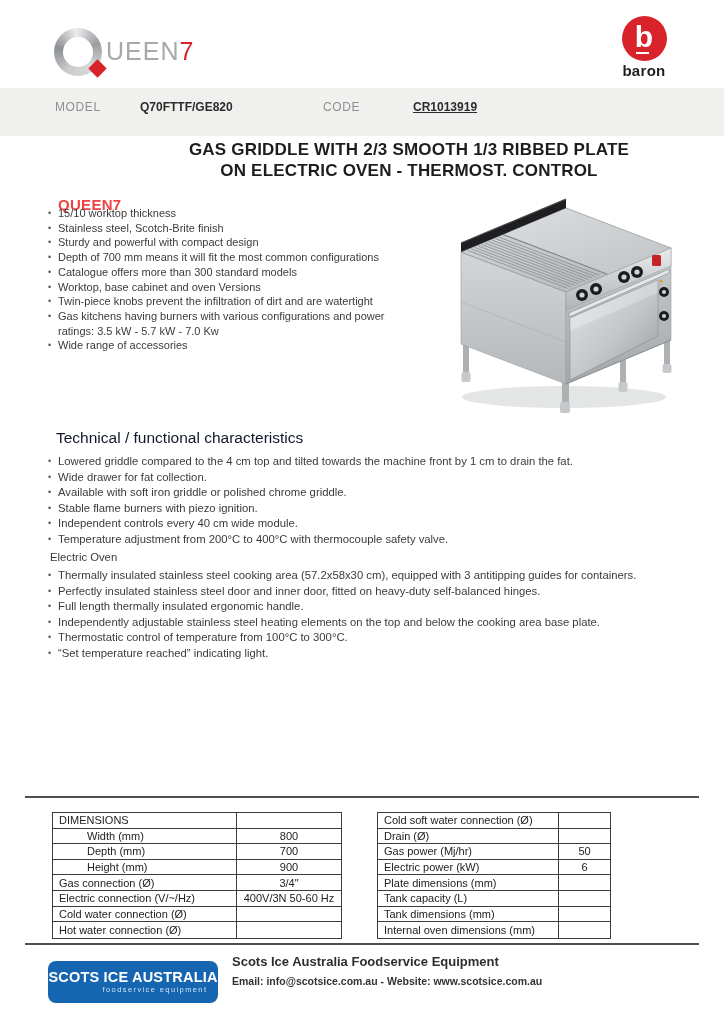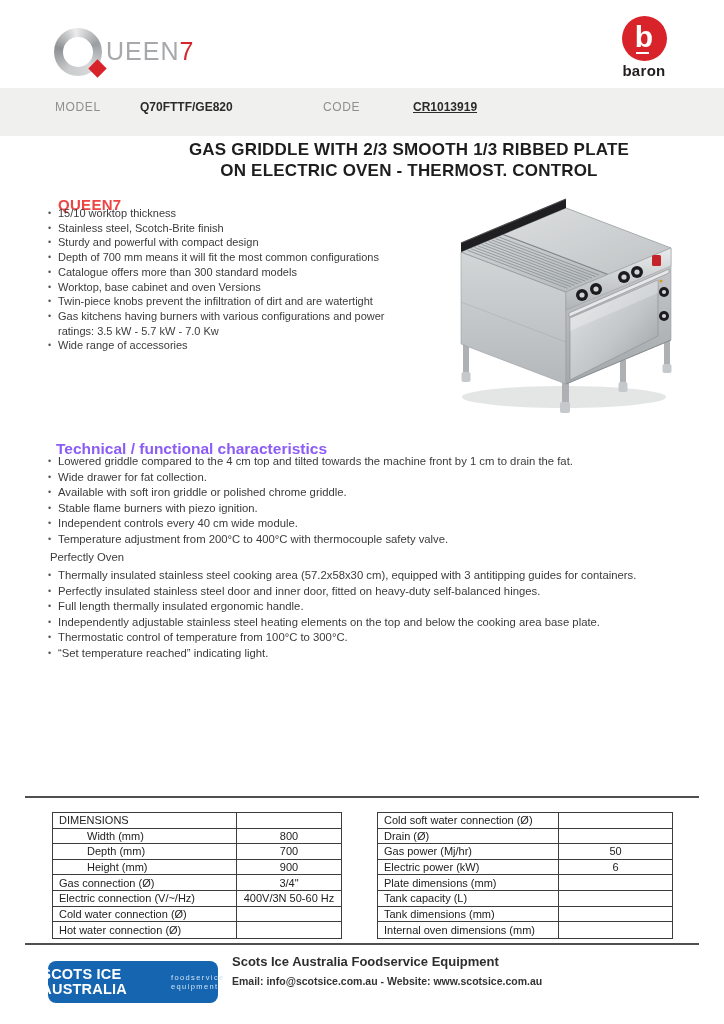--- a/index.html
+++ b/index.html
@@ -45,7 +45,7 @@
   .q7list .dot { font-size:9px; line-height:14.7px; }
 
   
-  .techhead { position:absolute; left:56px; top:440px; font-size:15.5px; font-weight:700; color:#8b5cf6; }
+  .techhead { position:absolute; left:56px; top:429px; font-size:15.5px; font-weight:400; color:#0f172a; }
   .techlist { position:absolute; left:48px; top:454px; width:660px; }
   .techlist li, .ovenlist li { font-size:11.3px; line-height:15.5px; }
   .techlist .dot, .ovenlist .dot { font-size:9px; line-height:15.5px; }

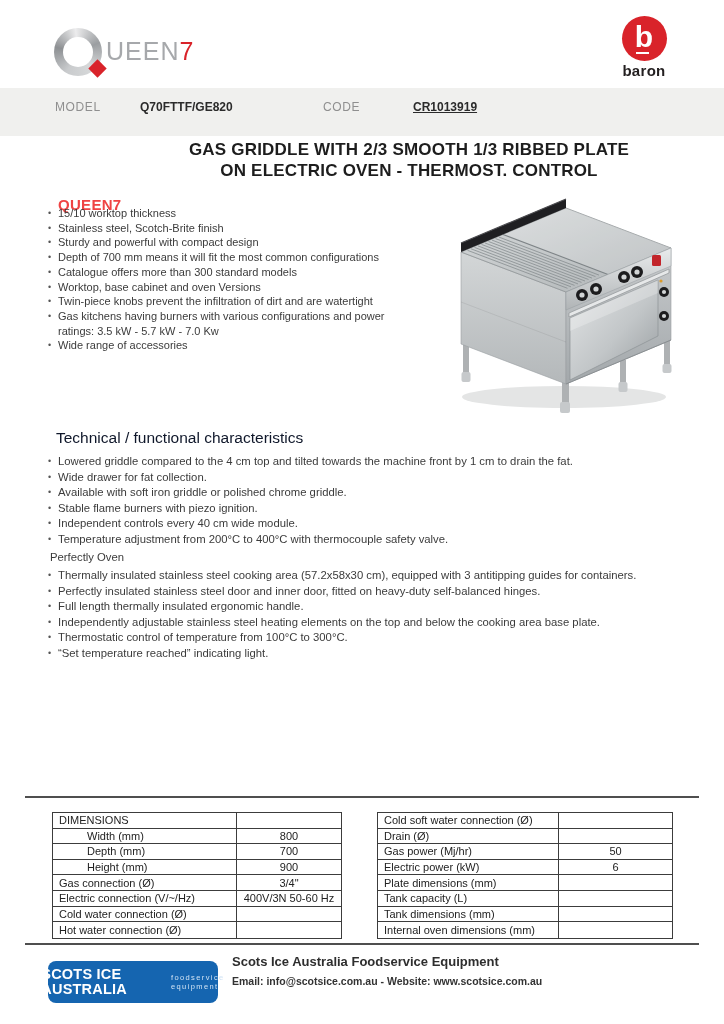--- a/index.html
+++ b/index.html
@@ -293,7 +293,7 @@
       </li>
     </ul>
 
-  <div class="ovenhead">Perfectly Oven</div>
+  <div class="ovenhead">Electric Oven</div>
   <ul class="bullets ovenlist">
 
       <li>

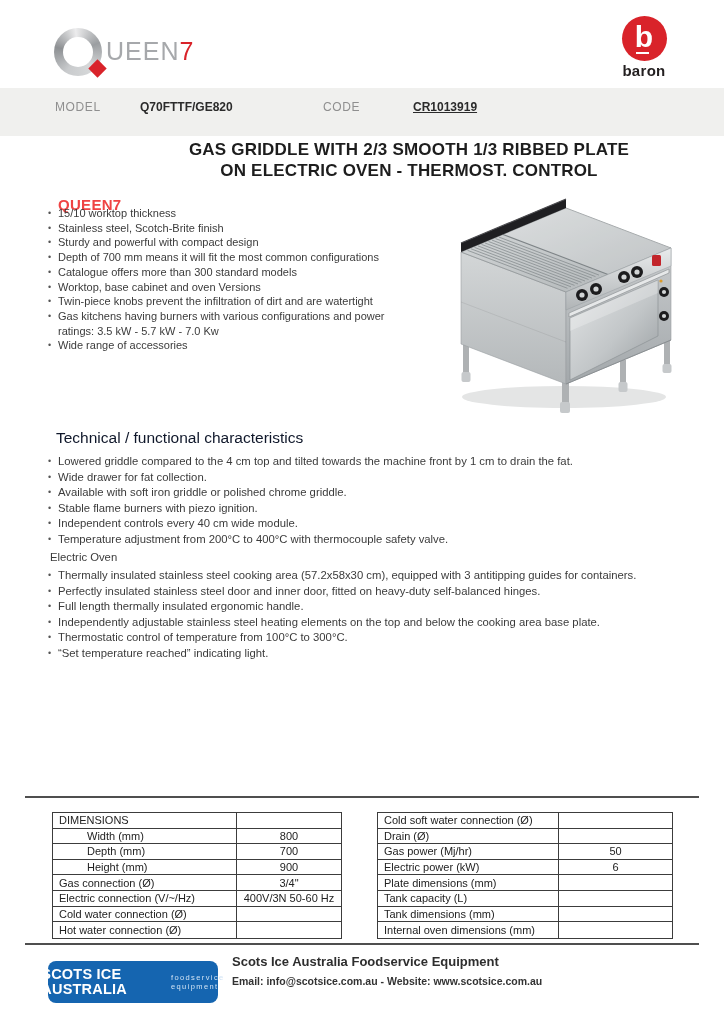--- a/index.html
+++ b/index.html
@@ -62,7 +62,7 @@
   
   .spec-table { position:absolute; top:812px; border:1px solid #3c3c3c; font-size:11px; color:#222; }
   .spec-table.left  { left:52px;  width:290px; }
-  .spec-table.right { left:377px; width:296px; }
+  .spec-table.right { left:377px; width:234px; }
   .spec-row { display:grid; height:15.6px; border-bottom:1px solid #3c3c3c; align-items:center; }
   .spec-table.left  .spec-row { grid-template-columns:184px 1fr; }
   .spec-table.right .spec-row { grid-template-columns:181px 1fr; }

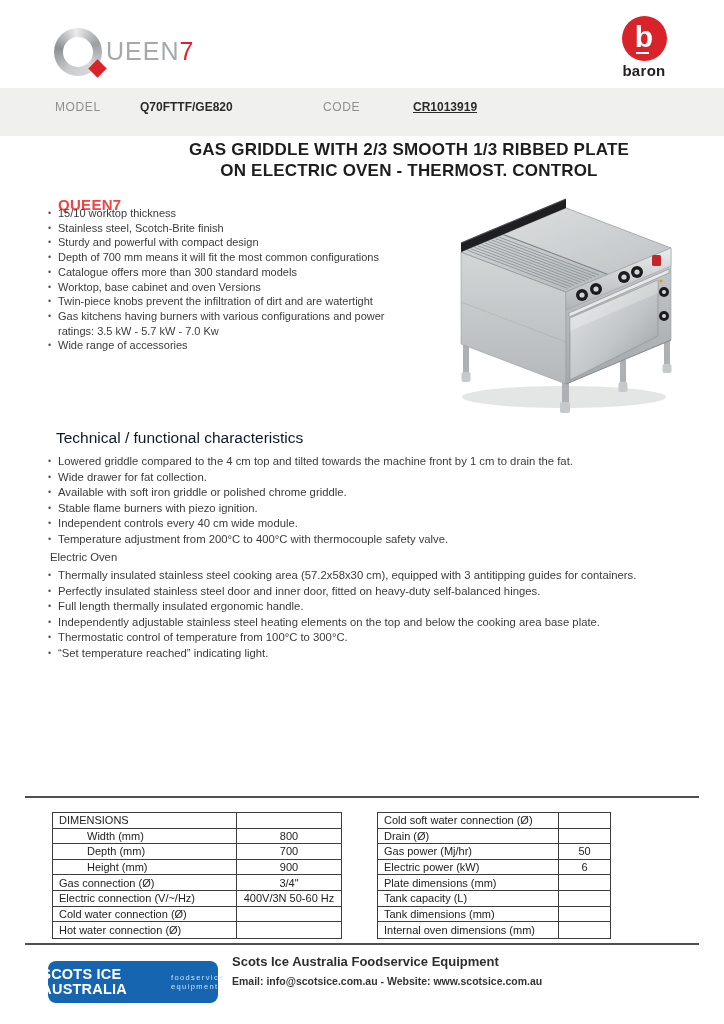--- a/index.html
+++ b/index.html
@@ -73,7 +73,7 @@
 
   
   .badge { position:absolute; left:48px; top:961px; width:170px; height:42px; border-radius:8px;
-           display:flex; flex-direction:row; align-items:center; justify-content:center; }
+           display:flex; flex-direction:column; align-items:center; justify-content:center; }
   .badge-l1 { color:#fff; font-weight:bold; font-size:14.5px; letter-spacing:.2px; line-height:15px; }
   .badge-l2 { color:#cfe2f4; font-size:7.5px; letter-spacing:1.4px;margin-left:44px; }
   .ftext { position:absolute; left:232px; top:954px; color:#333; }

